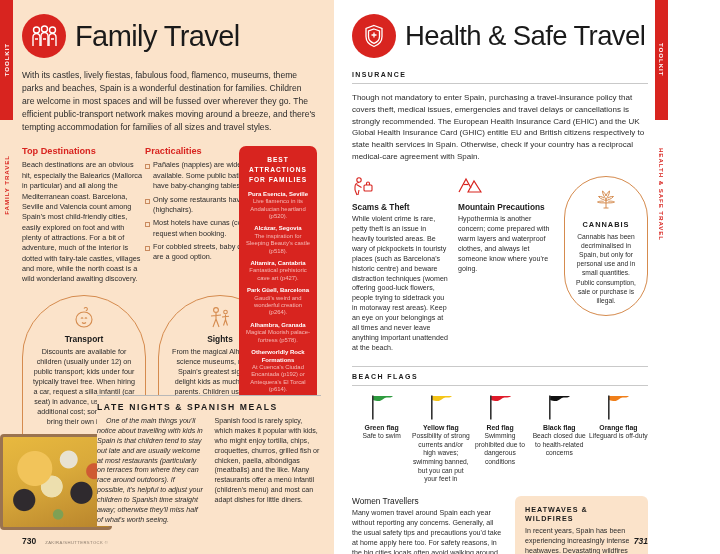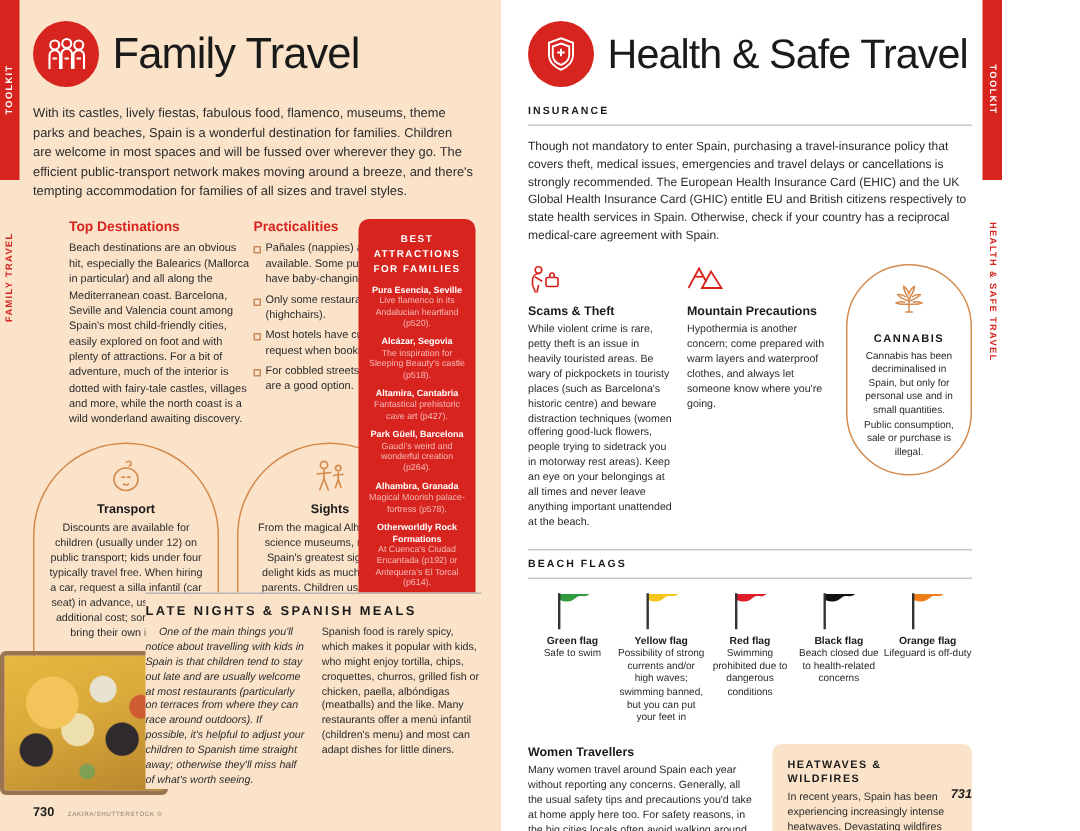--- a/index.html
+++ b/index.html
@@ -71,7 +71,7 @@
   .rule { height:1px; background:#c9c9c9; margin-top:5px; }
 
   
-  .two-col { display:flex; margin-top:13px;justify-content:center; }
+  .two-col { display:flex; margin-top:13px; }
   .col { width:123px; }
   .col-h {
     font-size:9.2px; font-weight:bold; color:#d8241f; margin-bottom:4px;

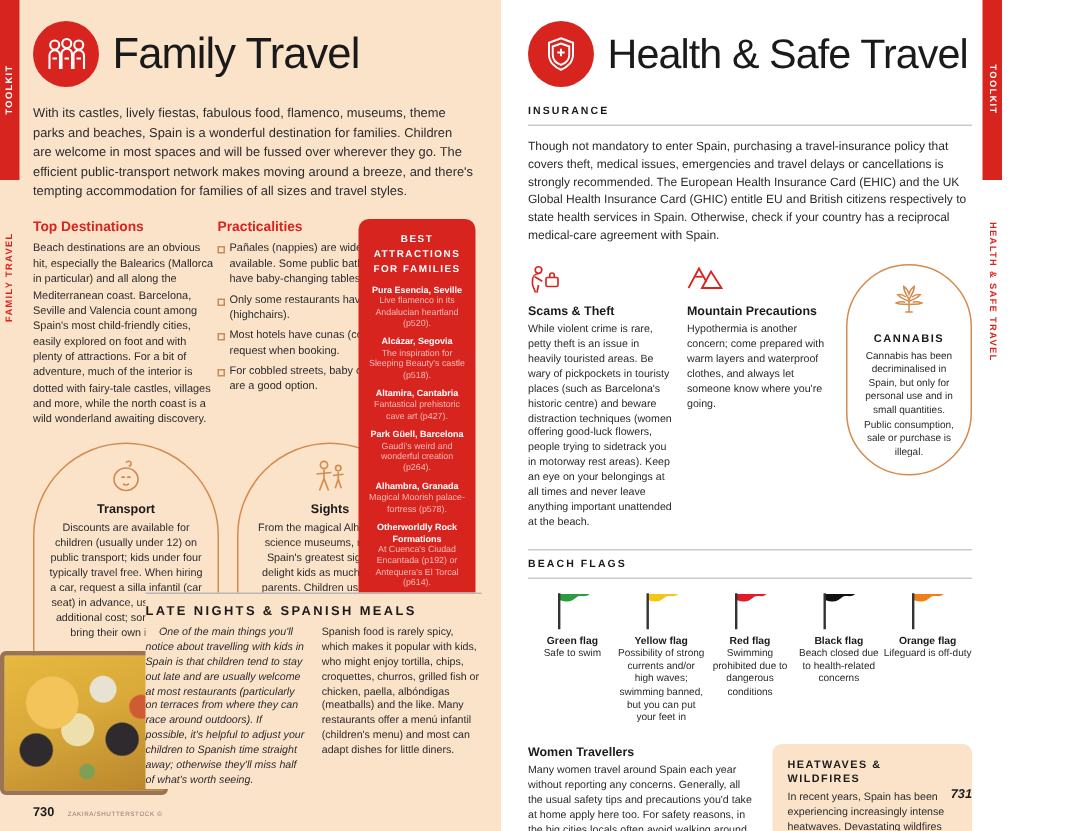--- a/index.html
+++ b/index.html
@@ -185,7 +185,7 @@
 
   .bottom-row { display:flex; gap:11px; margin-top:12px; }
   .wt { width:152px; }
-  .wt-h { font-size:8.3px; font-weight:bold; color:#1a1a1a; margin-bottom:3px; }
+  .wt-h { font-size:8.3px; font-weight:normal; color:#1a1a1a; margin-bottom:3px; }
   .wt-p { font-size:7.1px; line-height:1.4; color:#2b2b2b; }
   .heat {
     flex:1; background:#fbe3ca; border-radius:6px; padding:9px 10px;

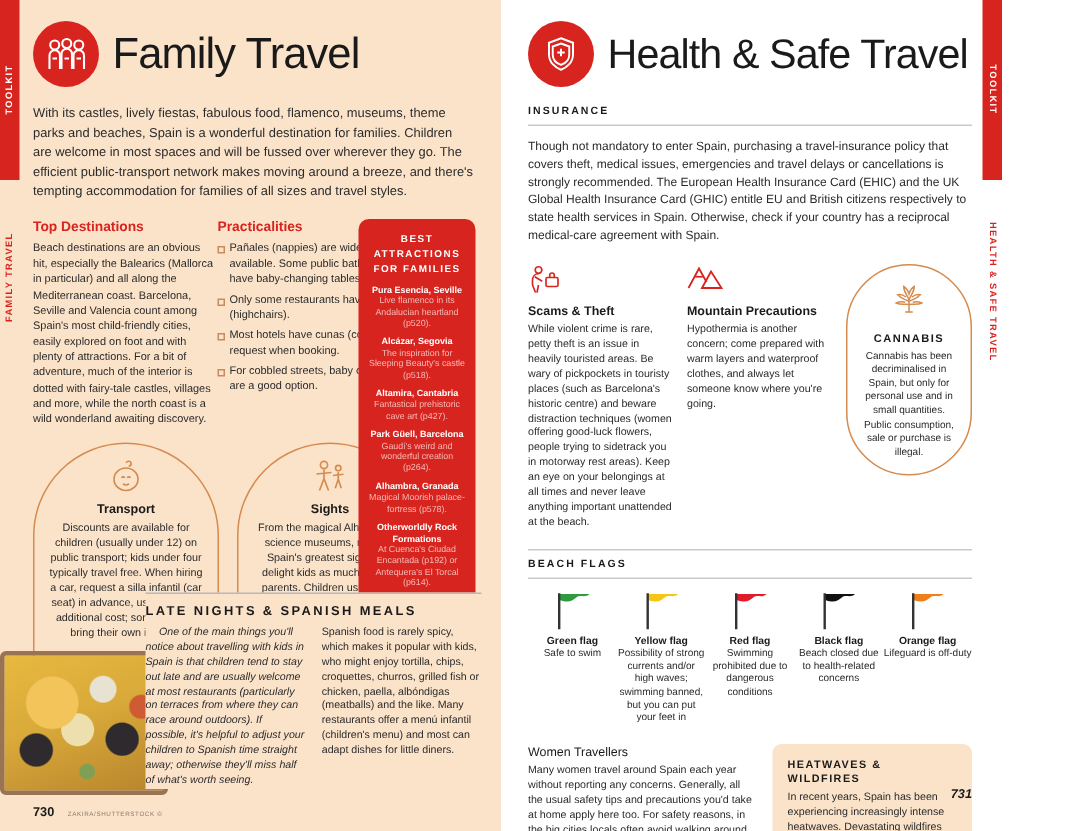--- a/index.html
+++ b/index.html
@@ -153,7 +153,7 @@
   .footer-l { position:absolute; left:22px; bottom:8px; display:flex; align-items:baseline; gap:9px;justify-content:space-between; }
   .folio { font-size:8.5px; font-weight:bold; color:#1a1a1a; }
   .credit { font-size:4.2px; letter-spacing:0.4px; color:#8a7b6c; }
-  .footer-r { position:absolute; right:20px; bottom:20px;font-style:italic; }
+  .footer-r { position:absolute; right:20px; bottom:8px;font-style:italic; }
 
   
   .r-intro { font-size:8px; line-height:1.48; color:#2b2b2b; margin-top:8px; }

